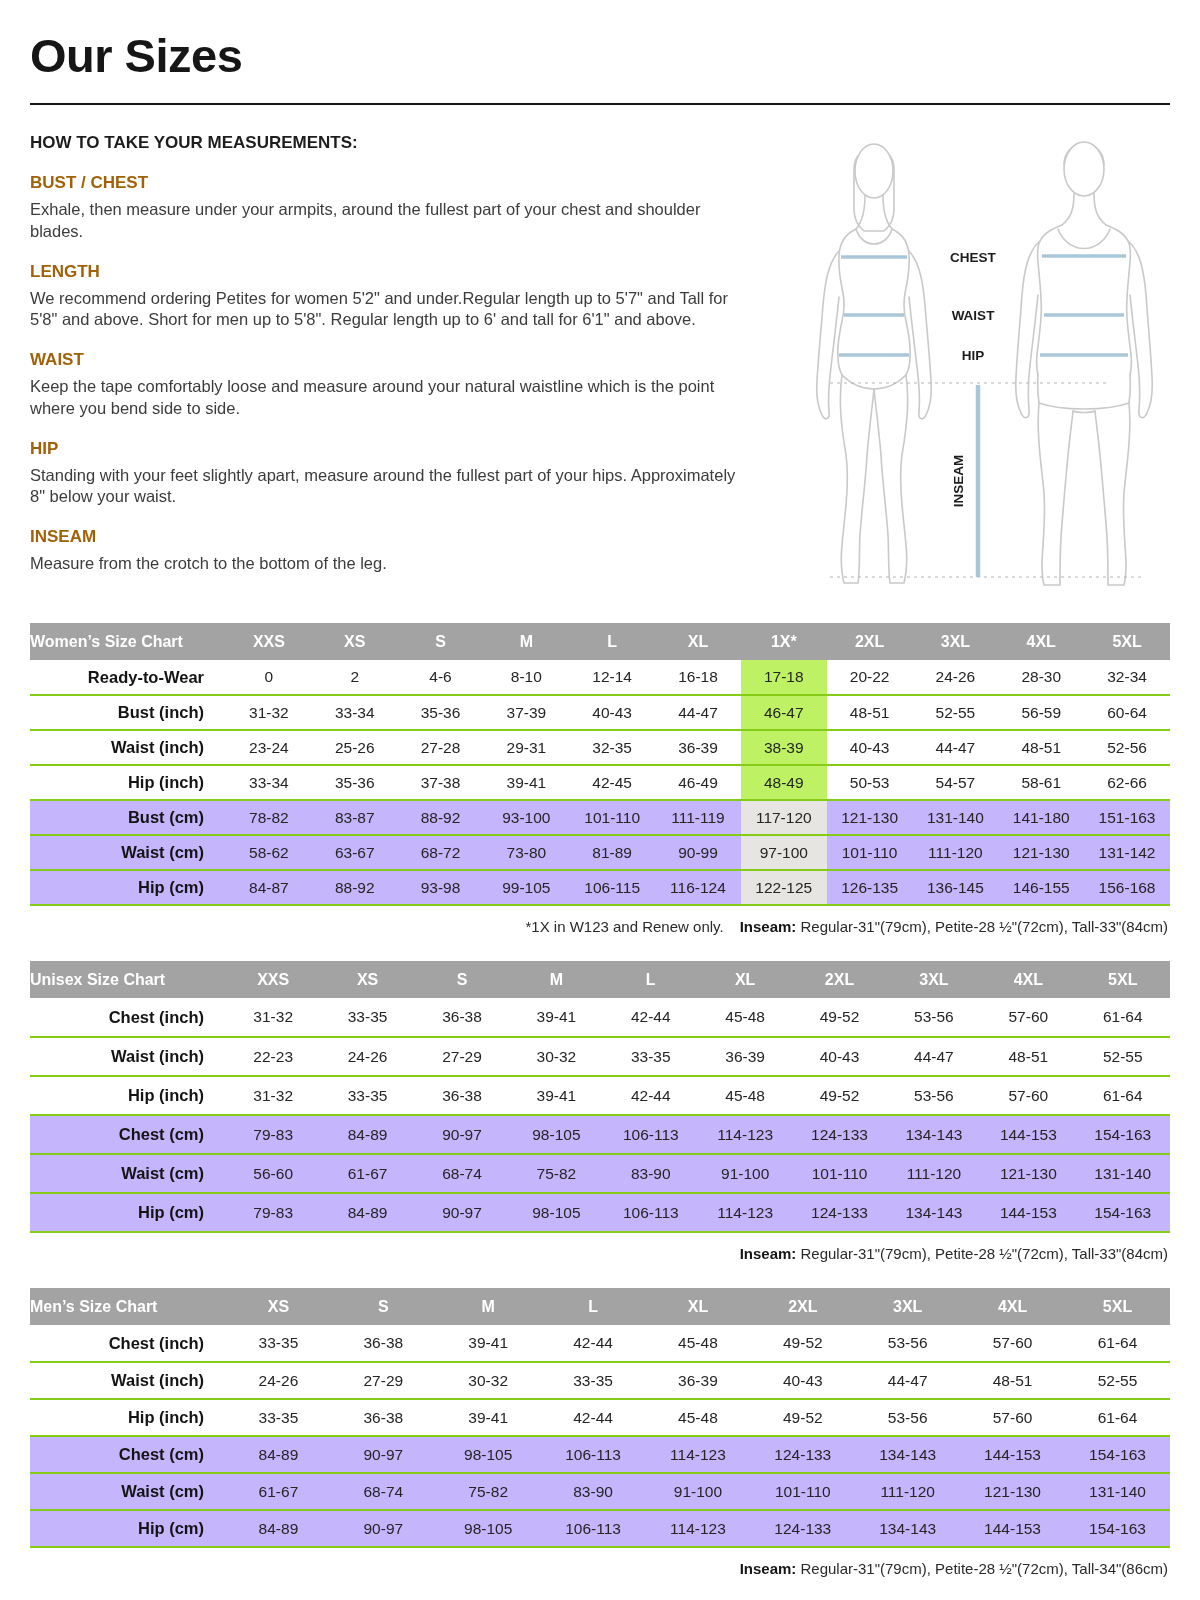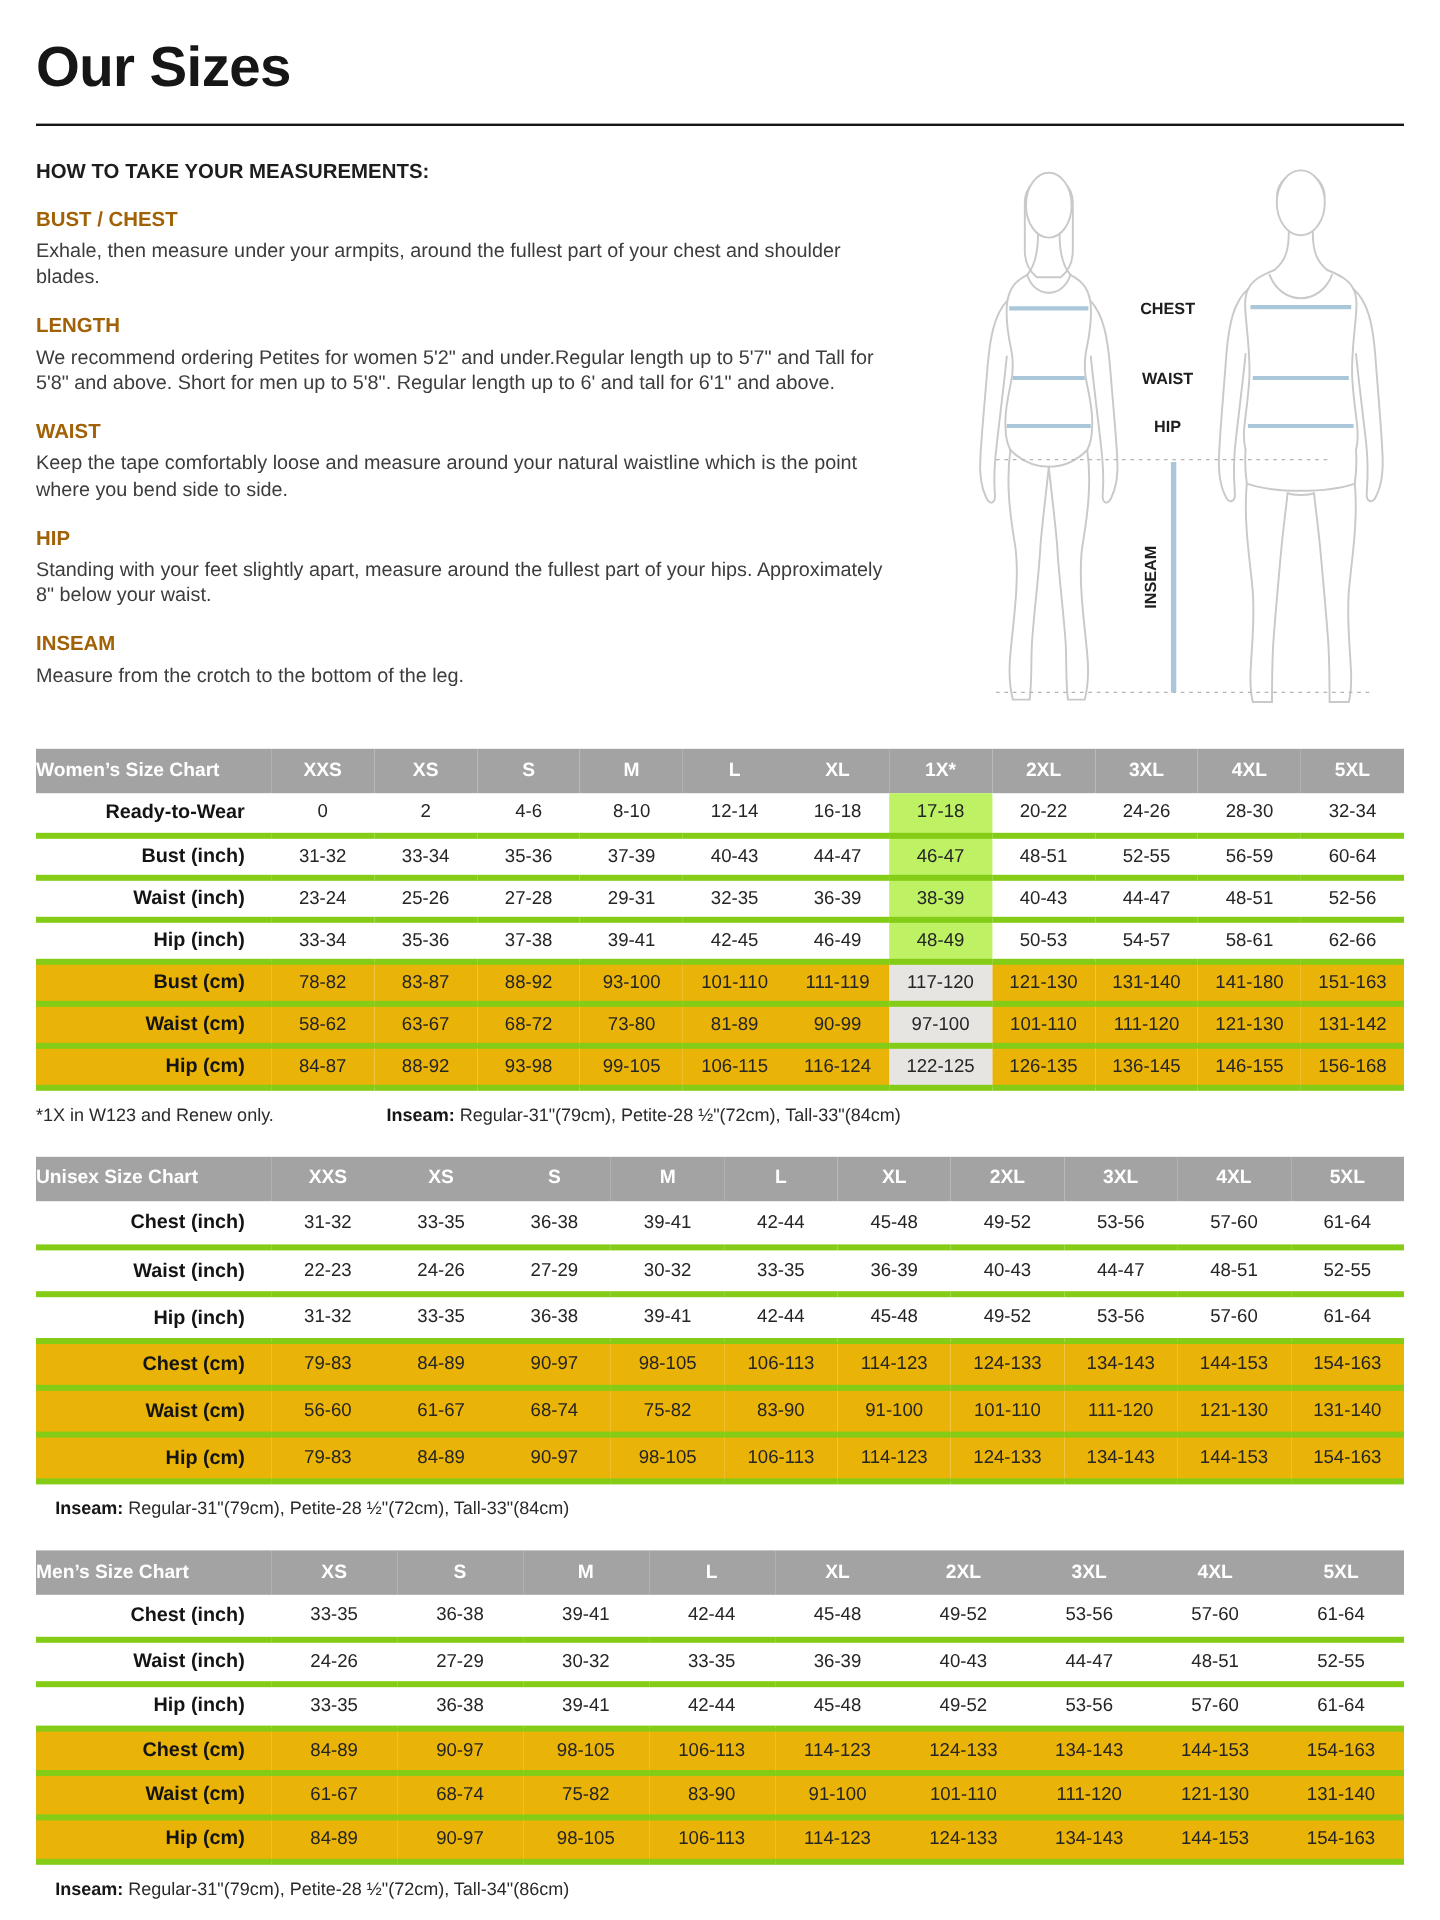--- a/index.html
+++ b/index.html
@@ -37,7 +37,7 @@
     font-size:16px; height:37px; text-align:center; padding:0;
   }
   thead th.t-title { text-align:left; padding-right:16px; font-size:16px; }
-  tbody tr { border-bottom:5px solid #84cc16; }
+  tbody tr { border-bottom:2px solid #84cc16; }
   tbody th {
     text-align:right; padding-right:22px; font-weight:700;
     font-size:16.5px; color:#141414; white-space:nowrap;

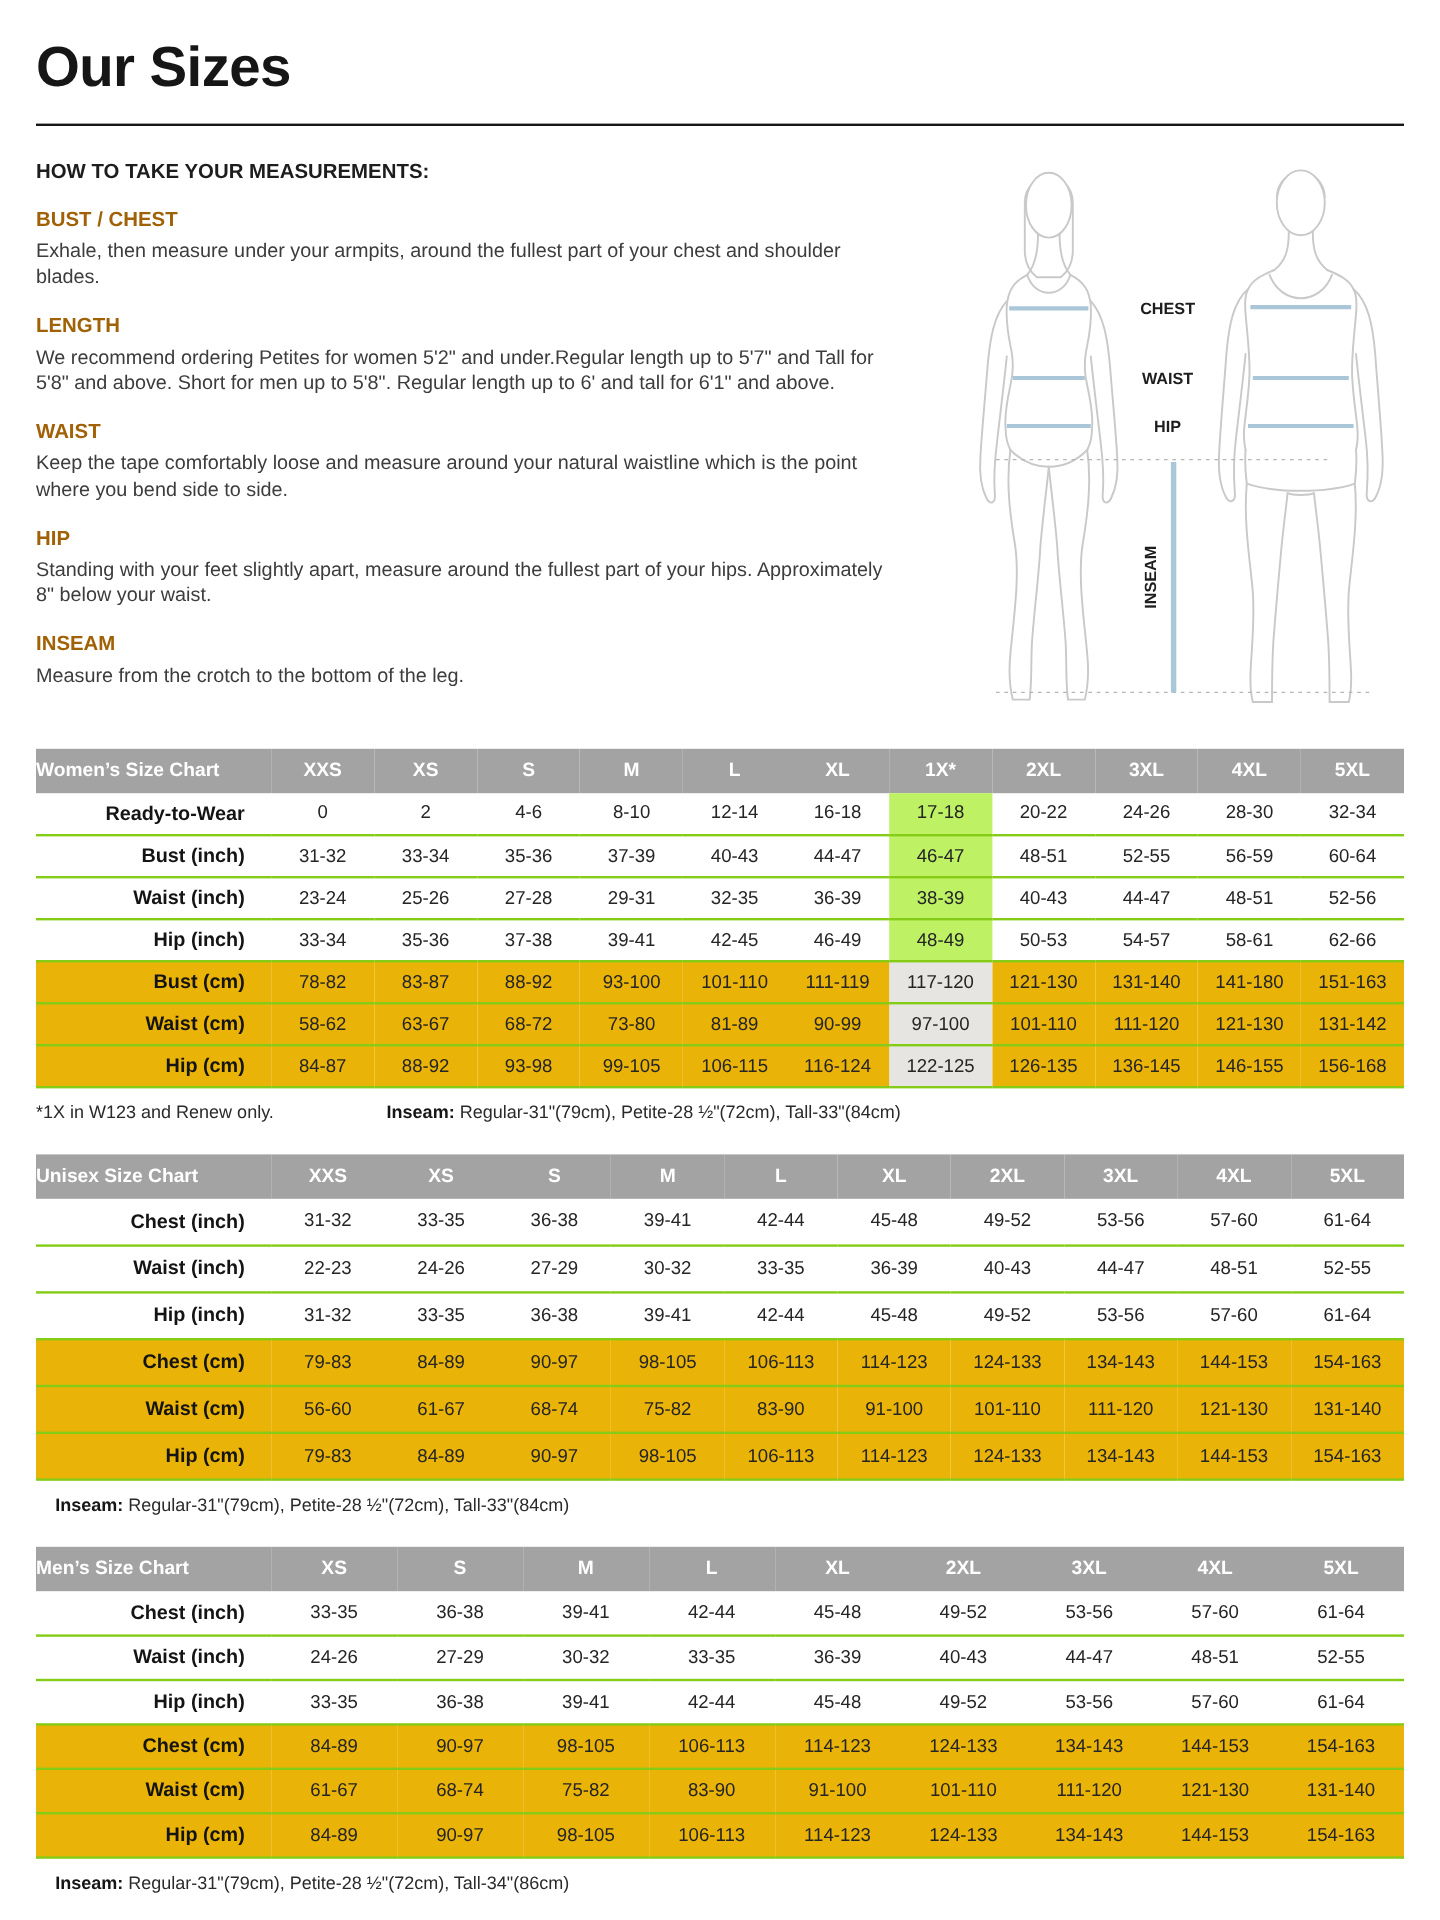--- a/index.html
+++ b/index.html
@@ -46,7 +46,7 @@
   .t-women tbody th, .t-women tbody td { height:35px; }
   .t-unisex tbody th, .t-unisex tbody td { height:39px; }
   .t-men tbody th, .t-men tbody td { height:37px; }
-  tr.shaded { background:#eab308; }
+  tr.shaded { background:#c4b5fd; }
   td.hl { background:#bef264; }
   tr.shaded td.hl { background:#e7e5e2; }
 

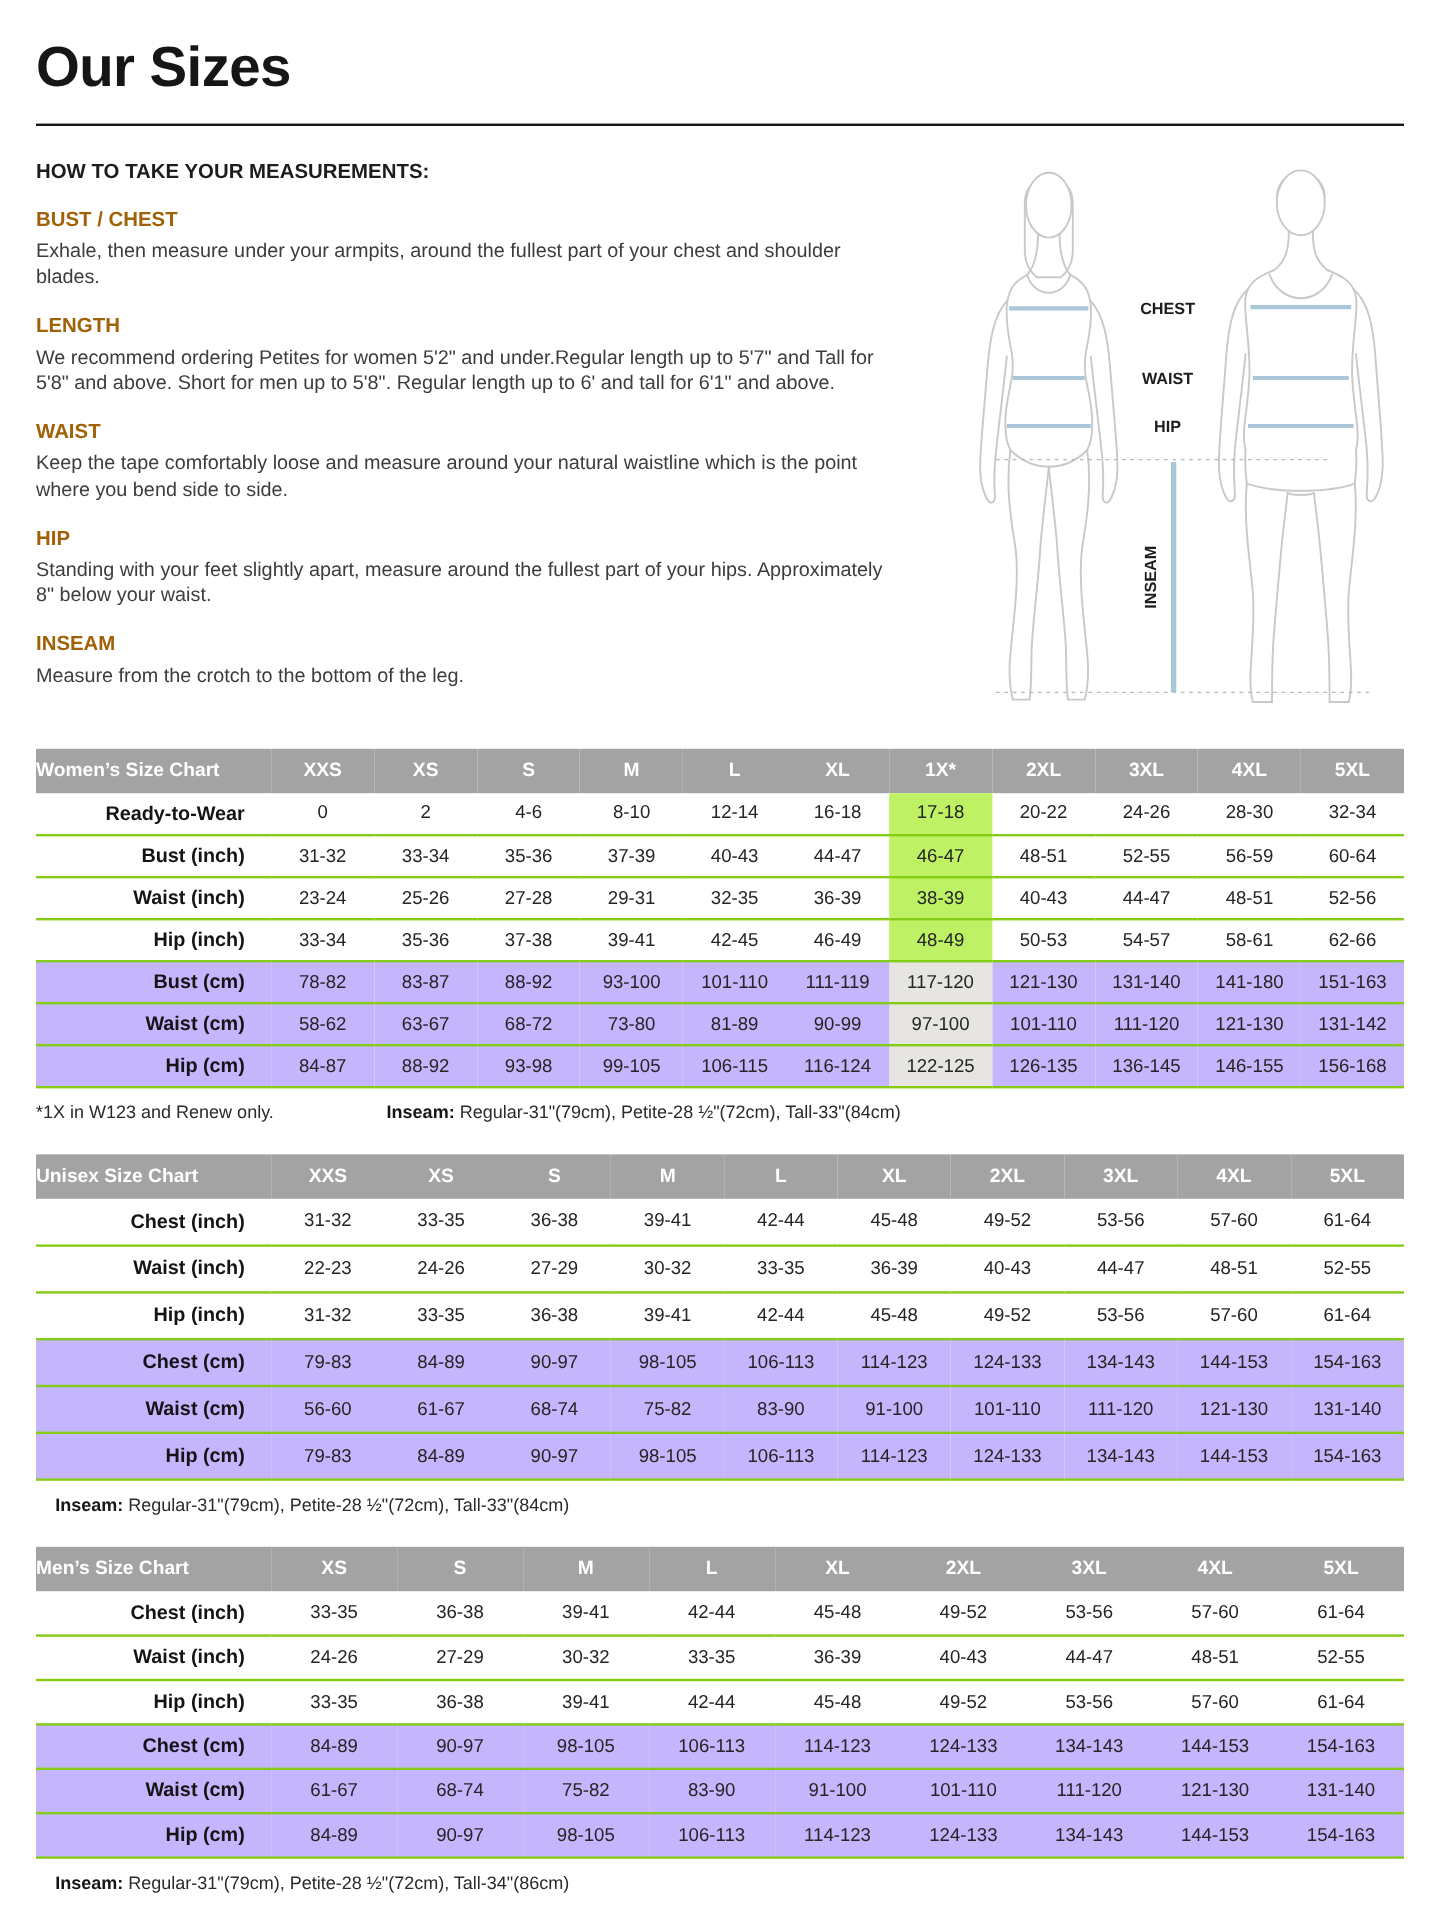--- a/index.html
+++ b/index.html
@@ -51,7 +51,7 @@
   tr.shaded td.hl { background:#e7e5e2; }
 
   .footnote-row {
-    display:flex; justify-content:flex-start; gap:78px;
+    display:flex; justify-content:flex-end; 
     font-size:15px; color:#2a2a2a; margin:12px 2px 26px 0;
   }
   .footnote-row .fn-inseam b { font-weight:700; color:#161616;padding-left:16px; }

